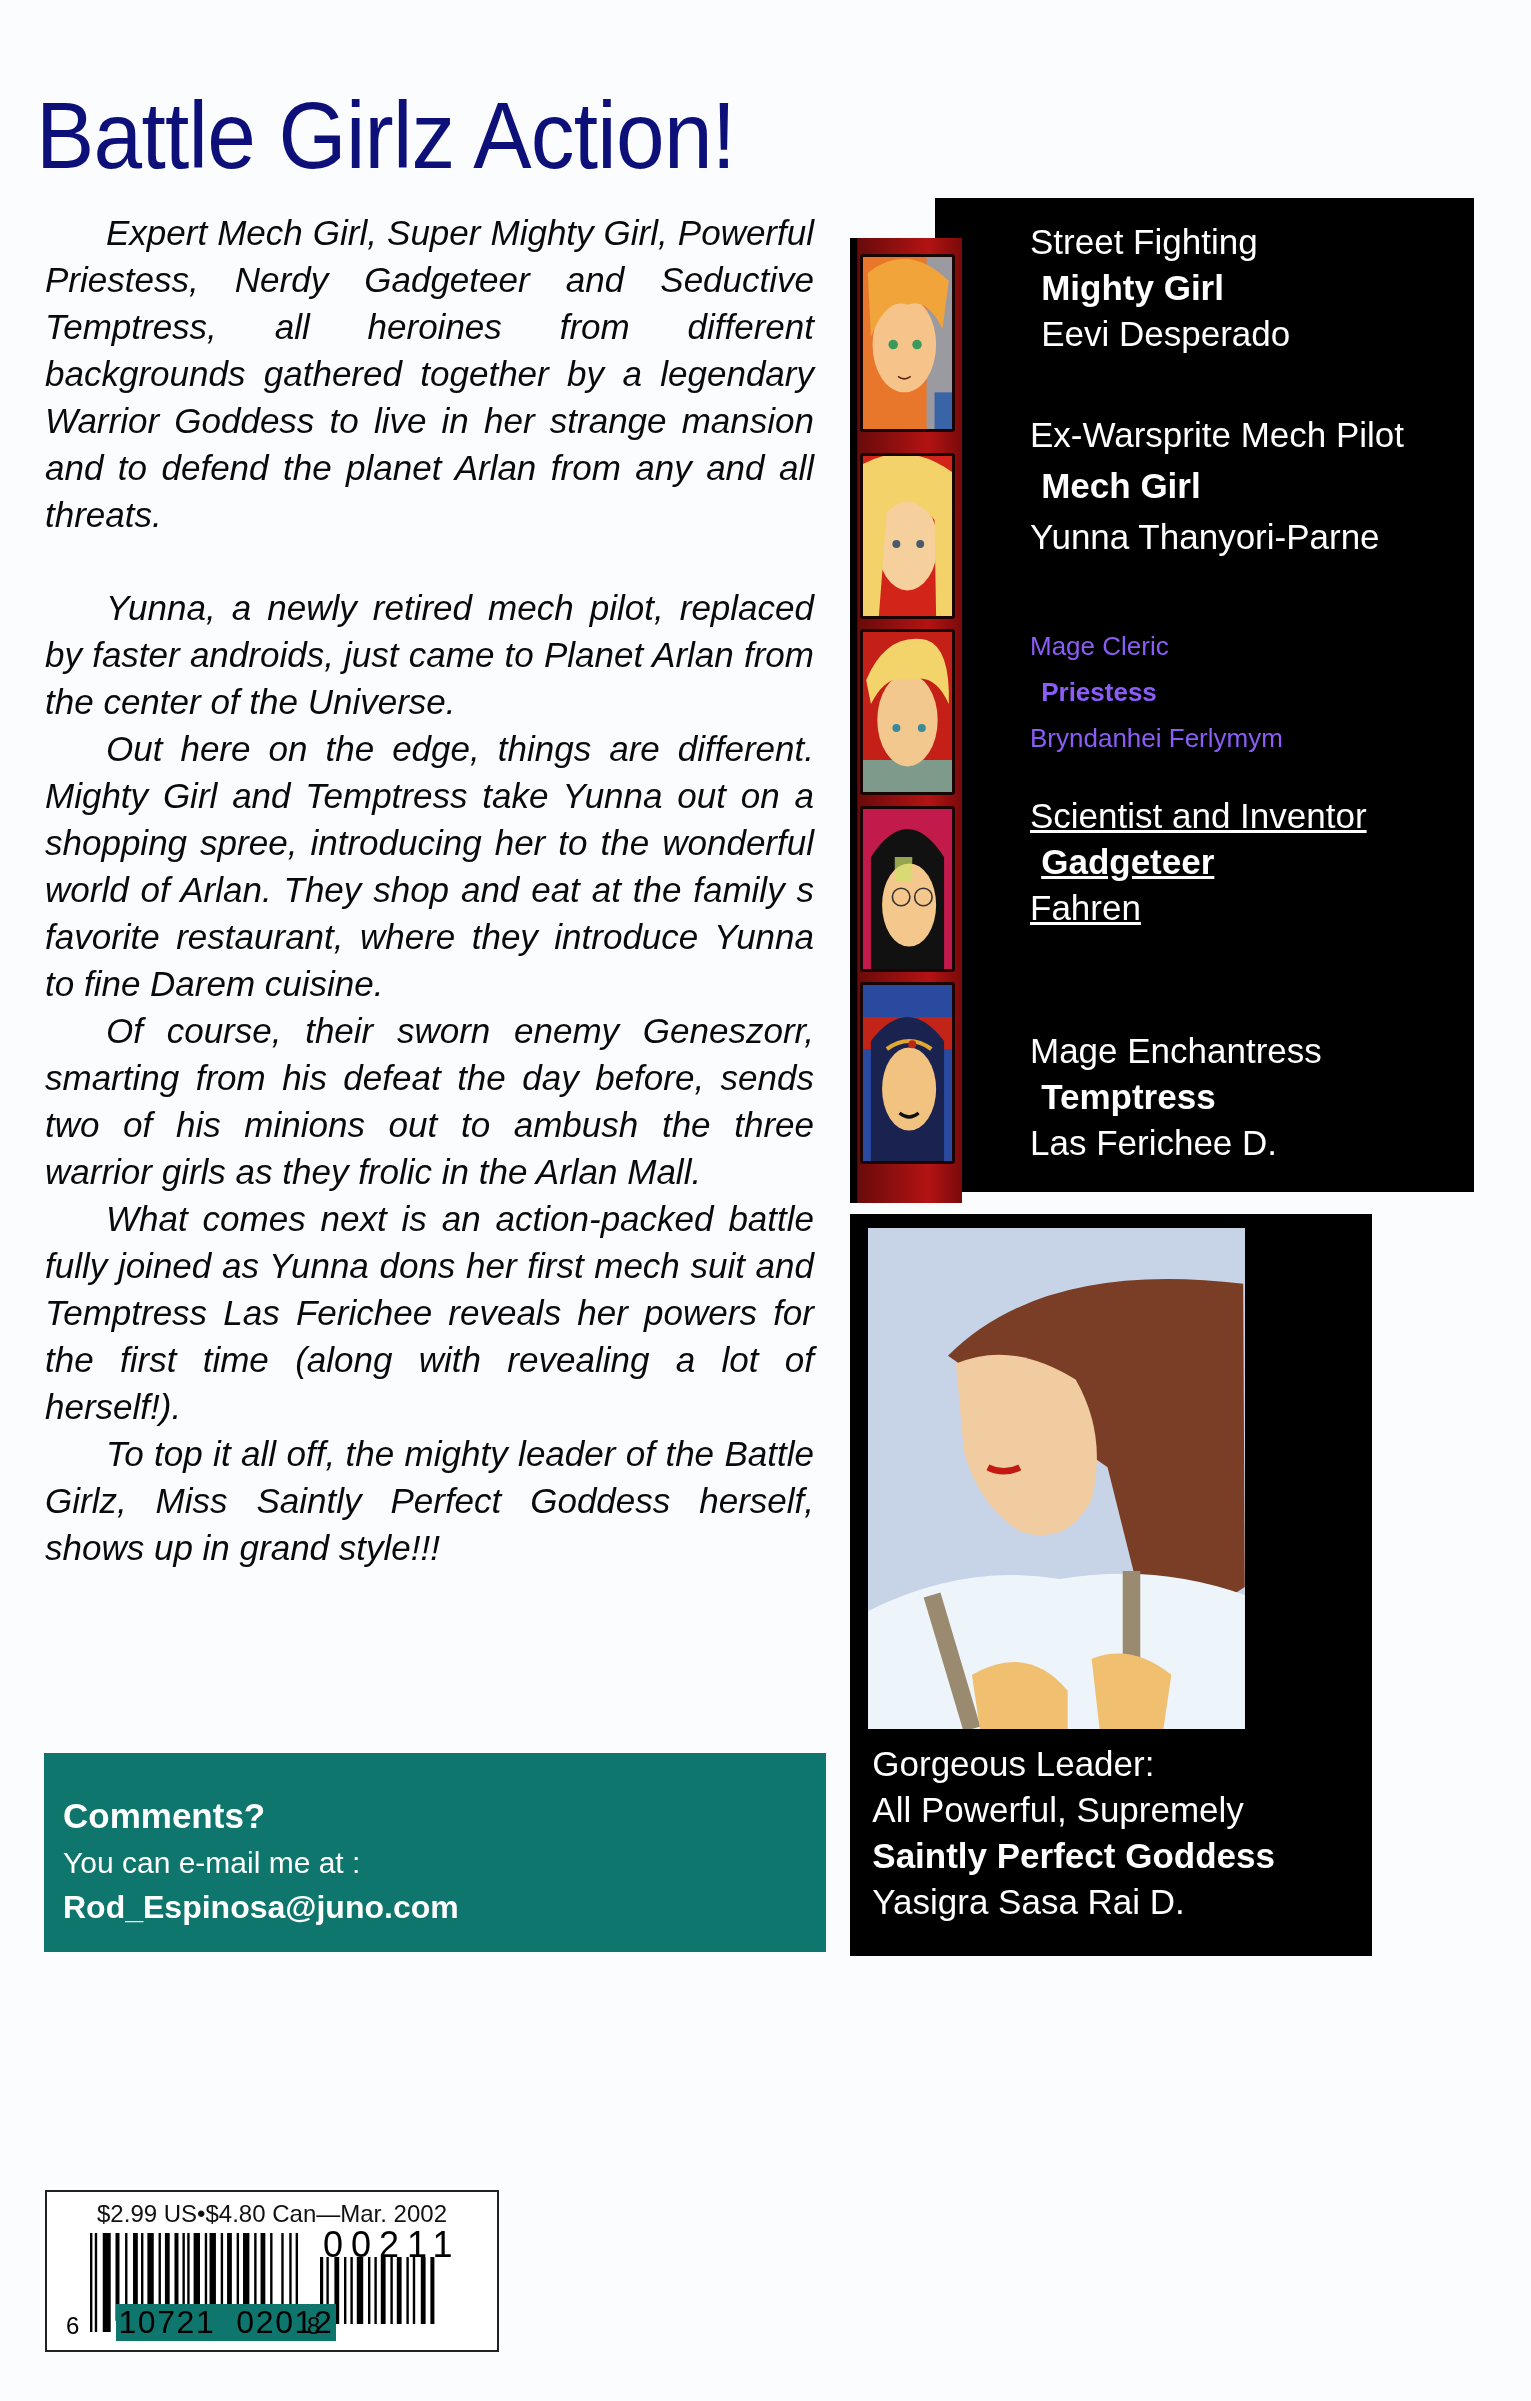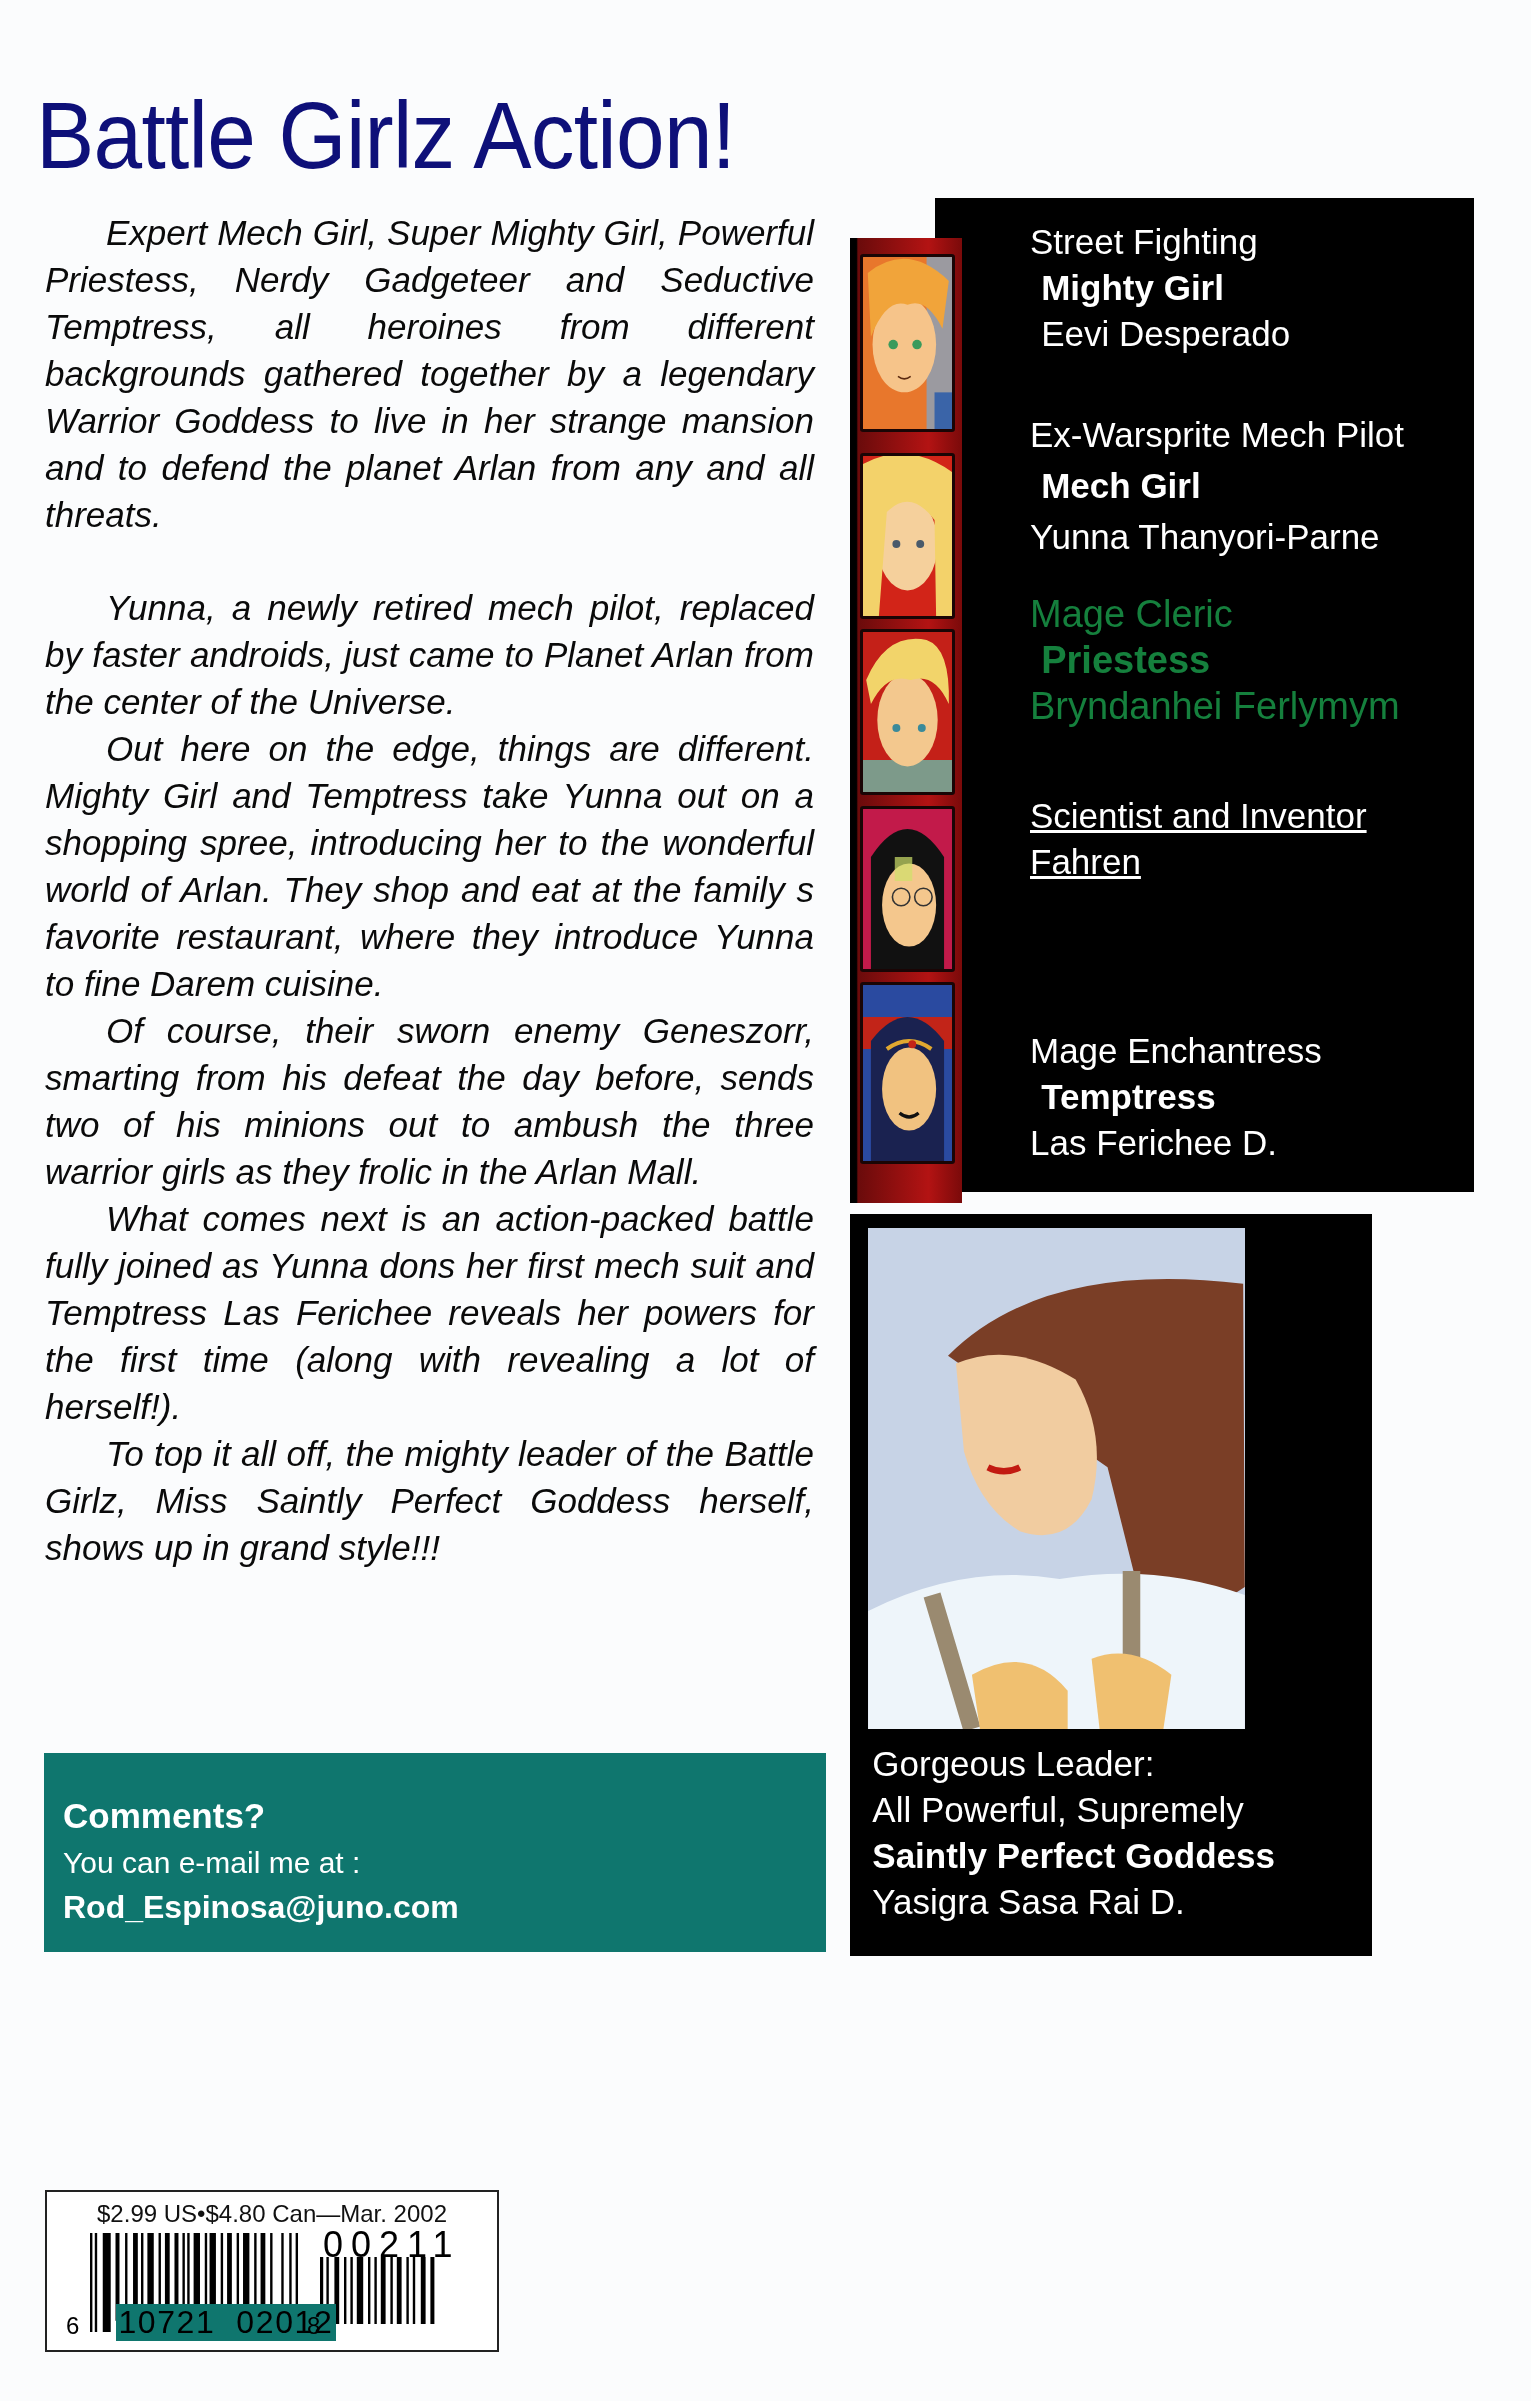--- a/index.html
+++ b/index.html
@@ -159,7 +159,7 @@
     <span class="alias">Mech Girl</span>
     <span class="name flush">Yunna Thanyori-Parne</span>
   </div>
-  <div class="roster-entry" style="left:180px;top:393px;color:#15803d;font-size:38px;line-height:46px;">
+  <div class="roster-entry" style="left:180px;top:425px;color:#8b5cf6;font-size:26px;line-height:46px;">
     <span class="role">Mage Cleric</span>
     <span class="alias">Priestess</span>
     <span class="name flush">Bryndanhei Ferlymym</span>

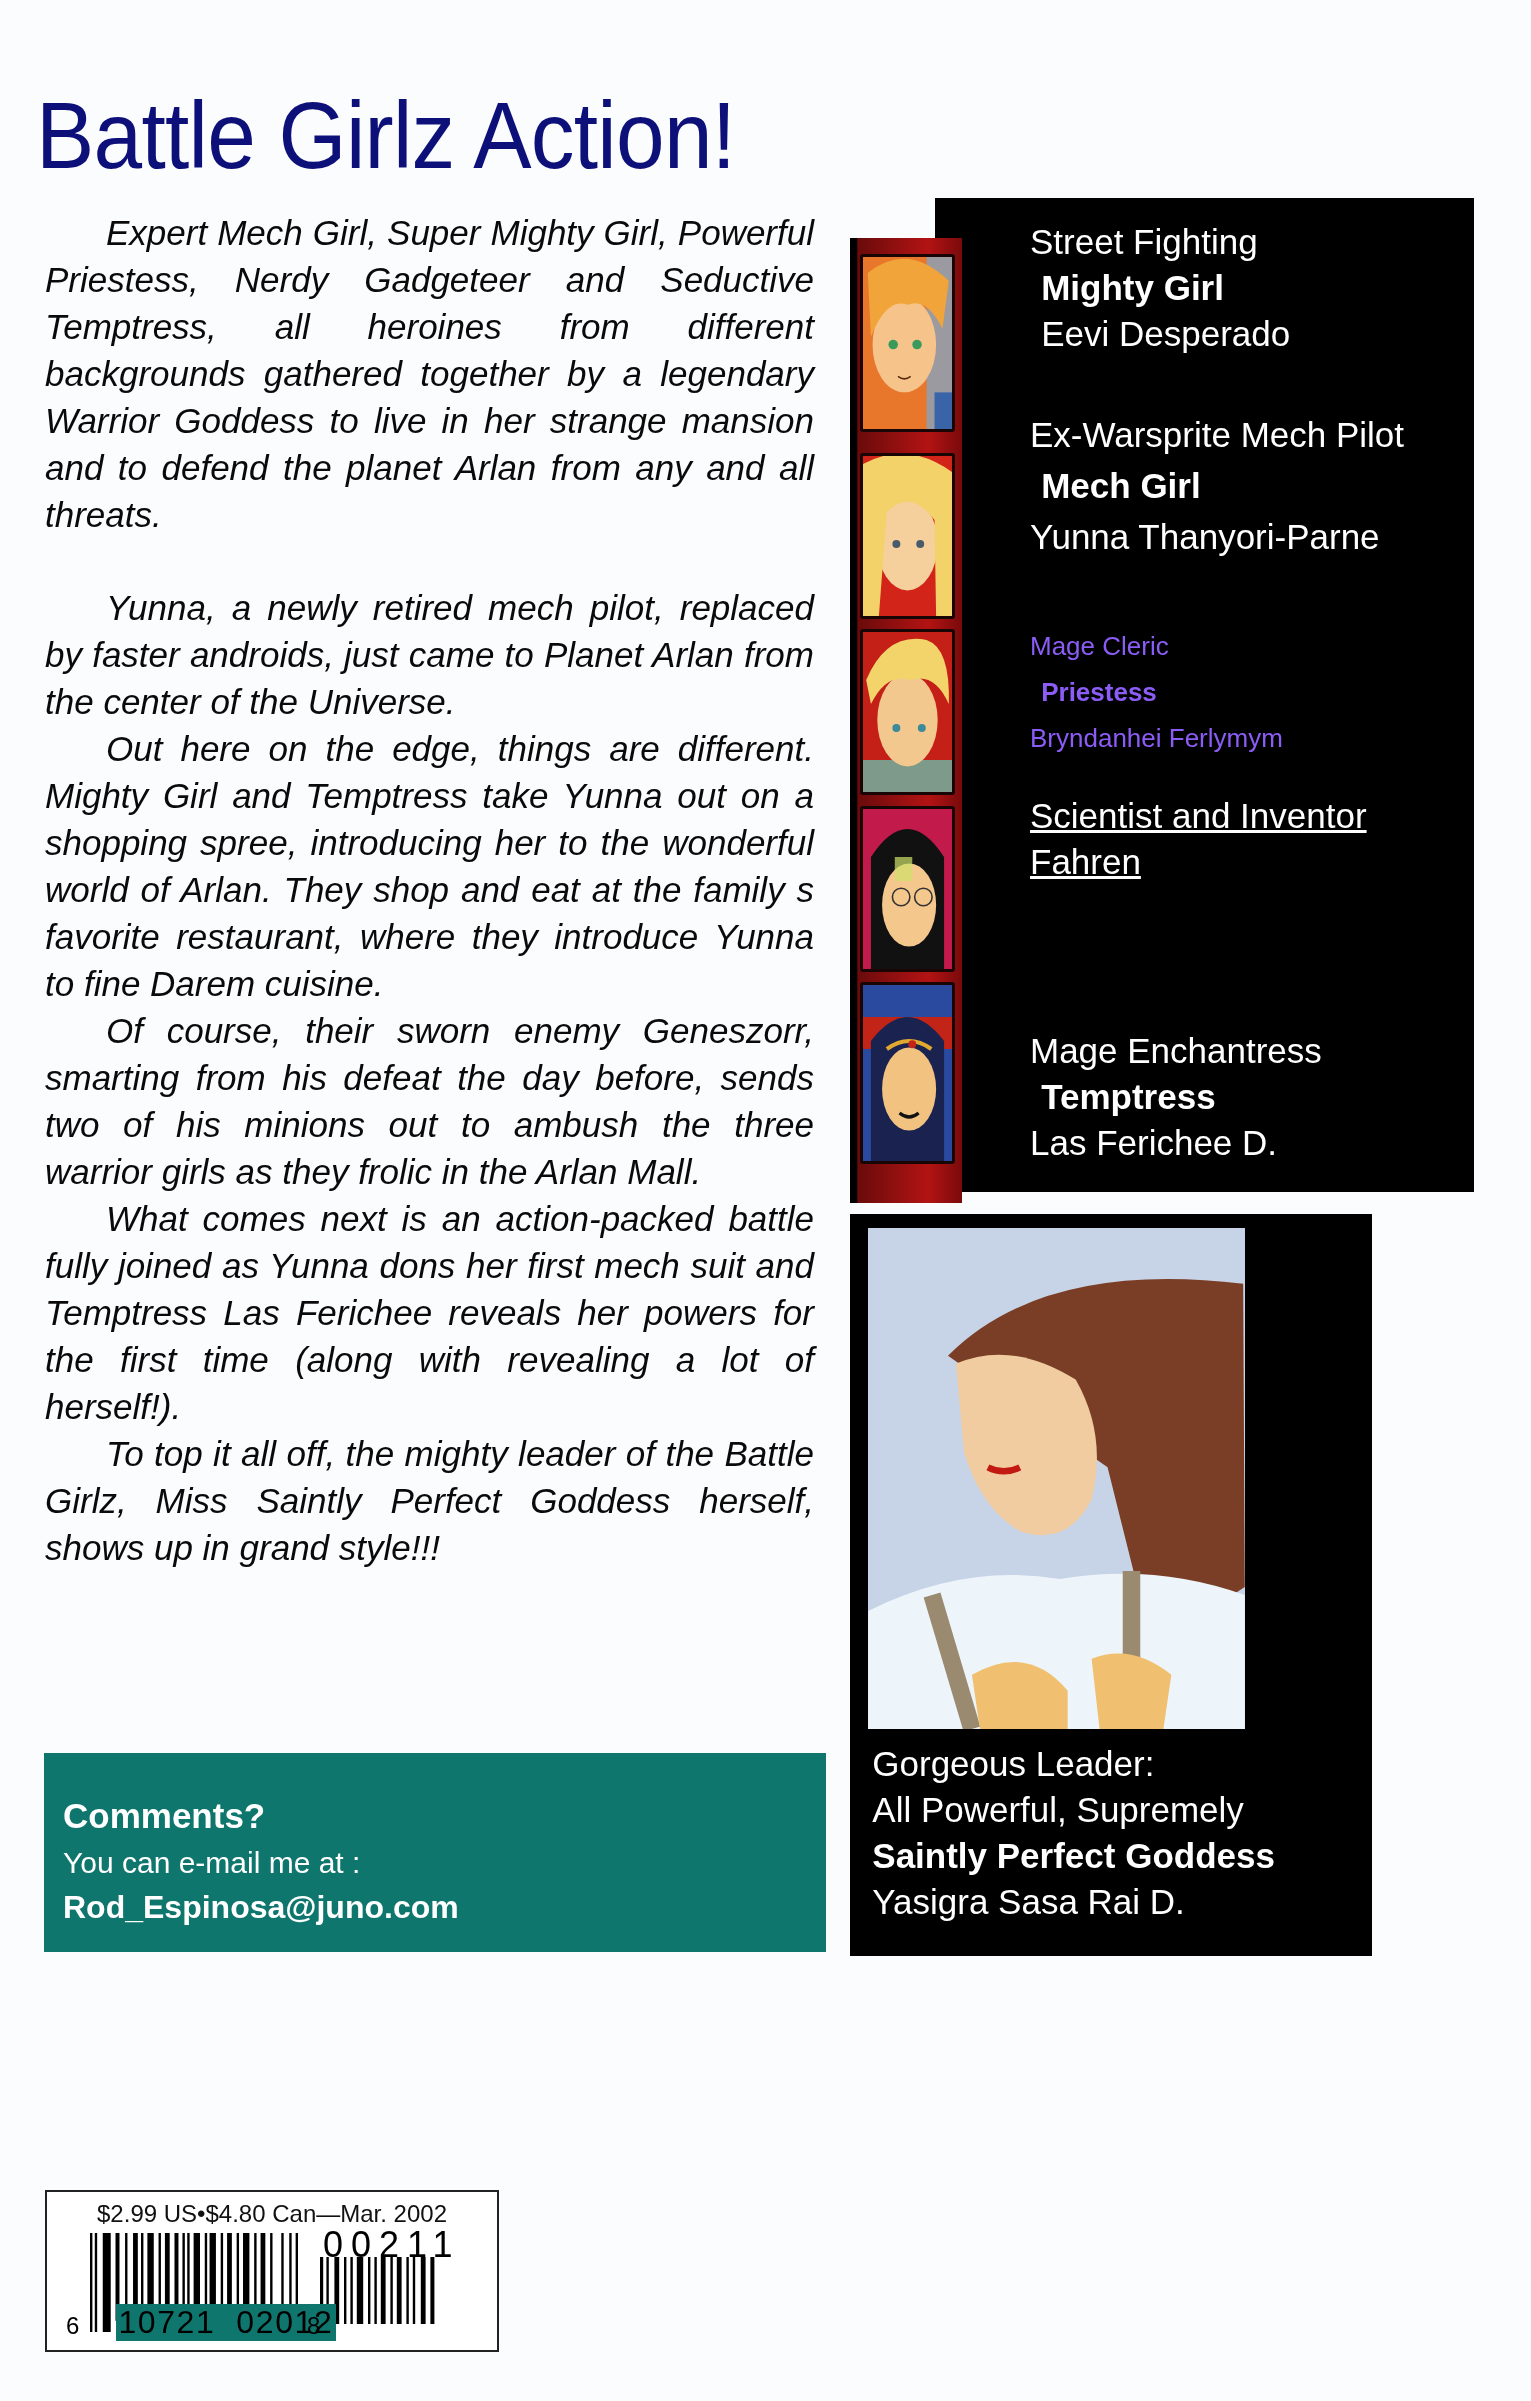--- a/index.html
+++ b/index.html
@@ -166,6 +166,7 @@
   </div>
   <div class="roster-entry" style="left:180px;top:595px;color:#fff;font-size:35px;line-height:46px;text-decoration:underline;">
     <span class="role">Scientist and Inventor</span>
+    <span class="alias">Gadgeteer</span>
     <span class="name flush">Fahren</span>
   </div>
   <div class="roster-entry" style="left:180px;top:830px;color:#fff;font-size:35px;line-height:46px;">

